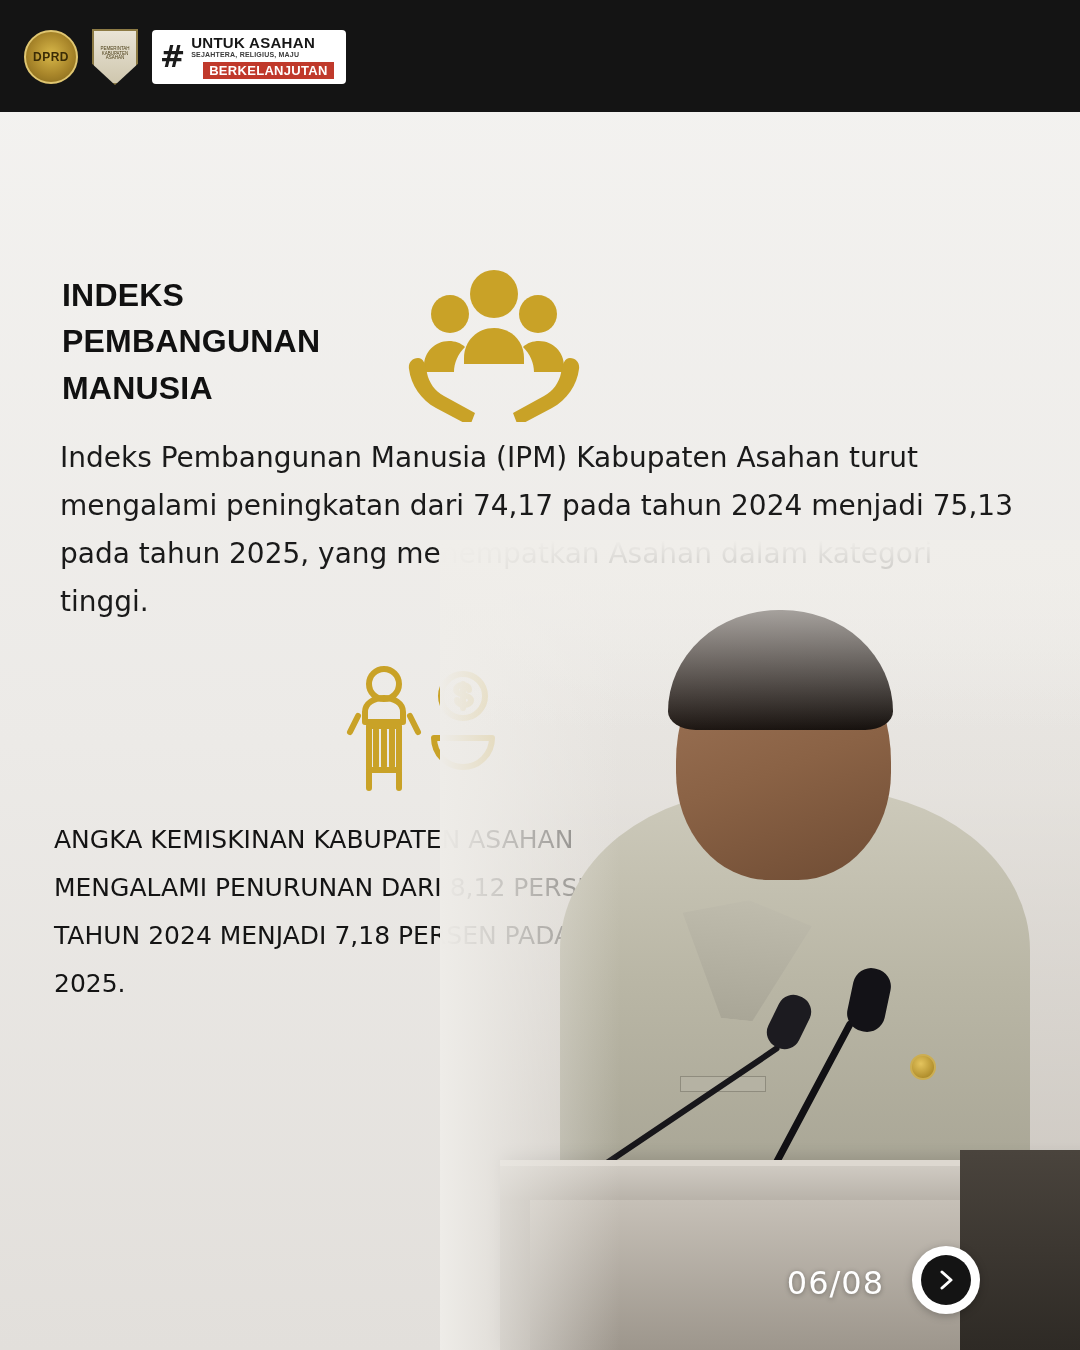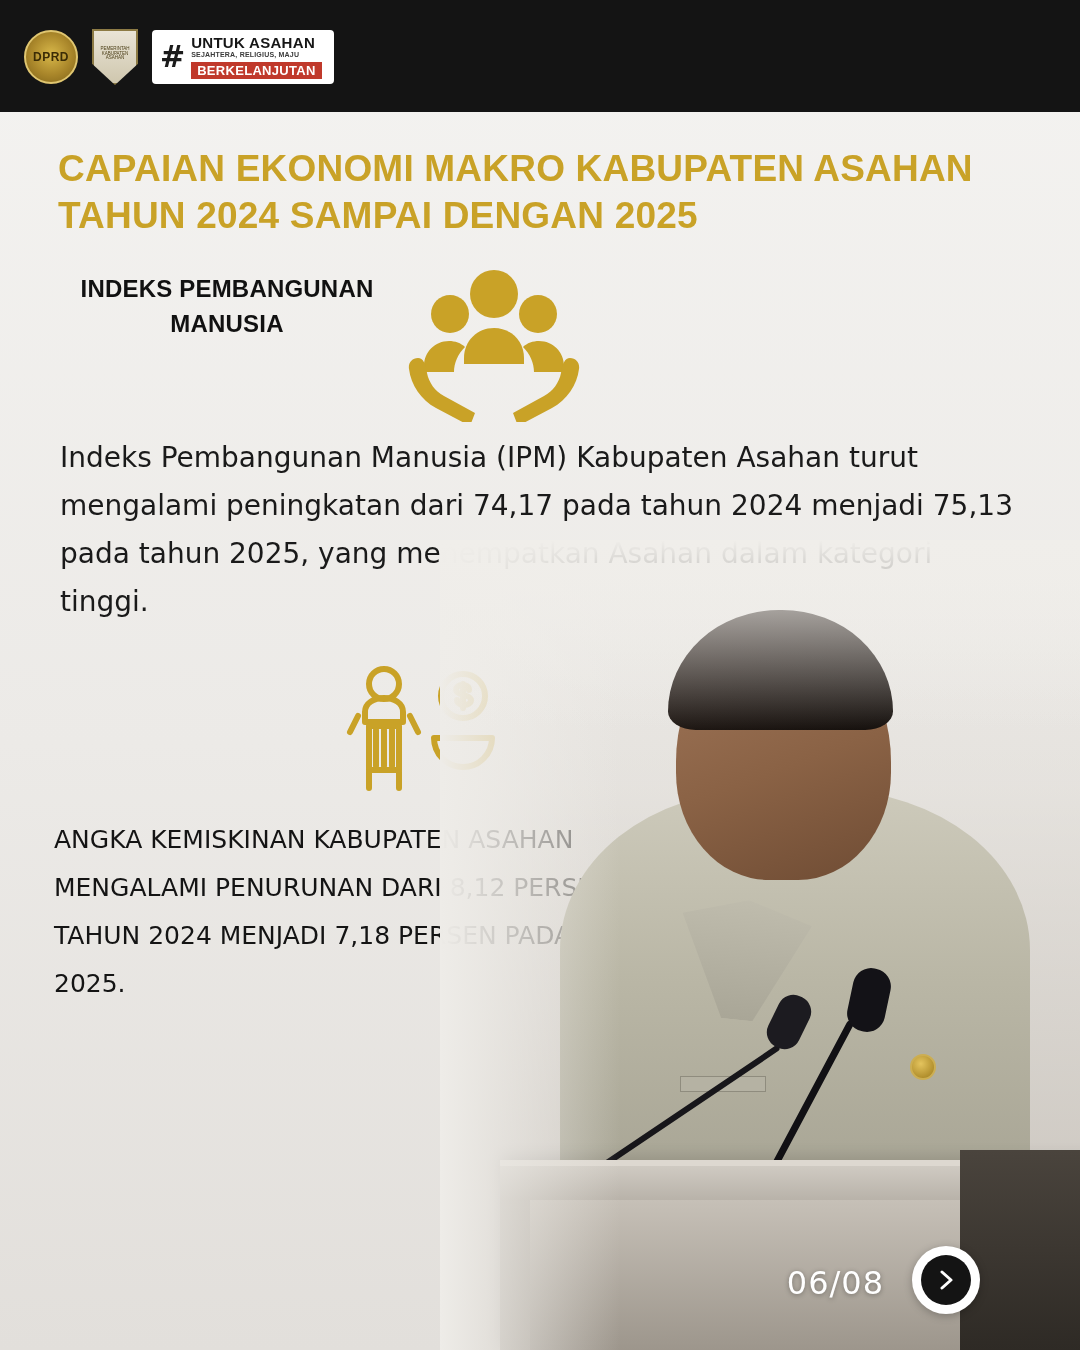--- a/index.html
+++ b/index.html
@@ -58,7 +58,7 @@
   .tag-l2 { font-size: 7px; font-weight: 700; color: #3a3a3a; letter-spacing: .2px; line-height: 1.2; }
   .tag-l3 {
     font-size: 13px; font-weight: 900; color: #ffffff; background: #c0392b;
-    padding: 1px 6px; margin-top: 2px; letter-spacing: .3px; display: inline-block;
+    padding: 1px 6px; margin-top: 2px; letter-spacing: .3px; display: inline-block; margin-left: 12px;
   }
 
   

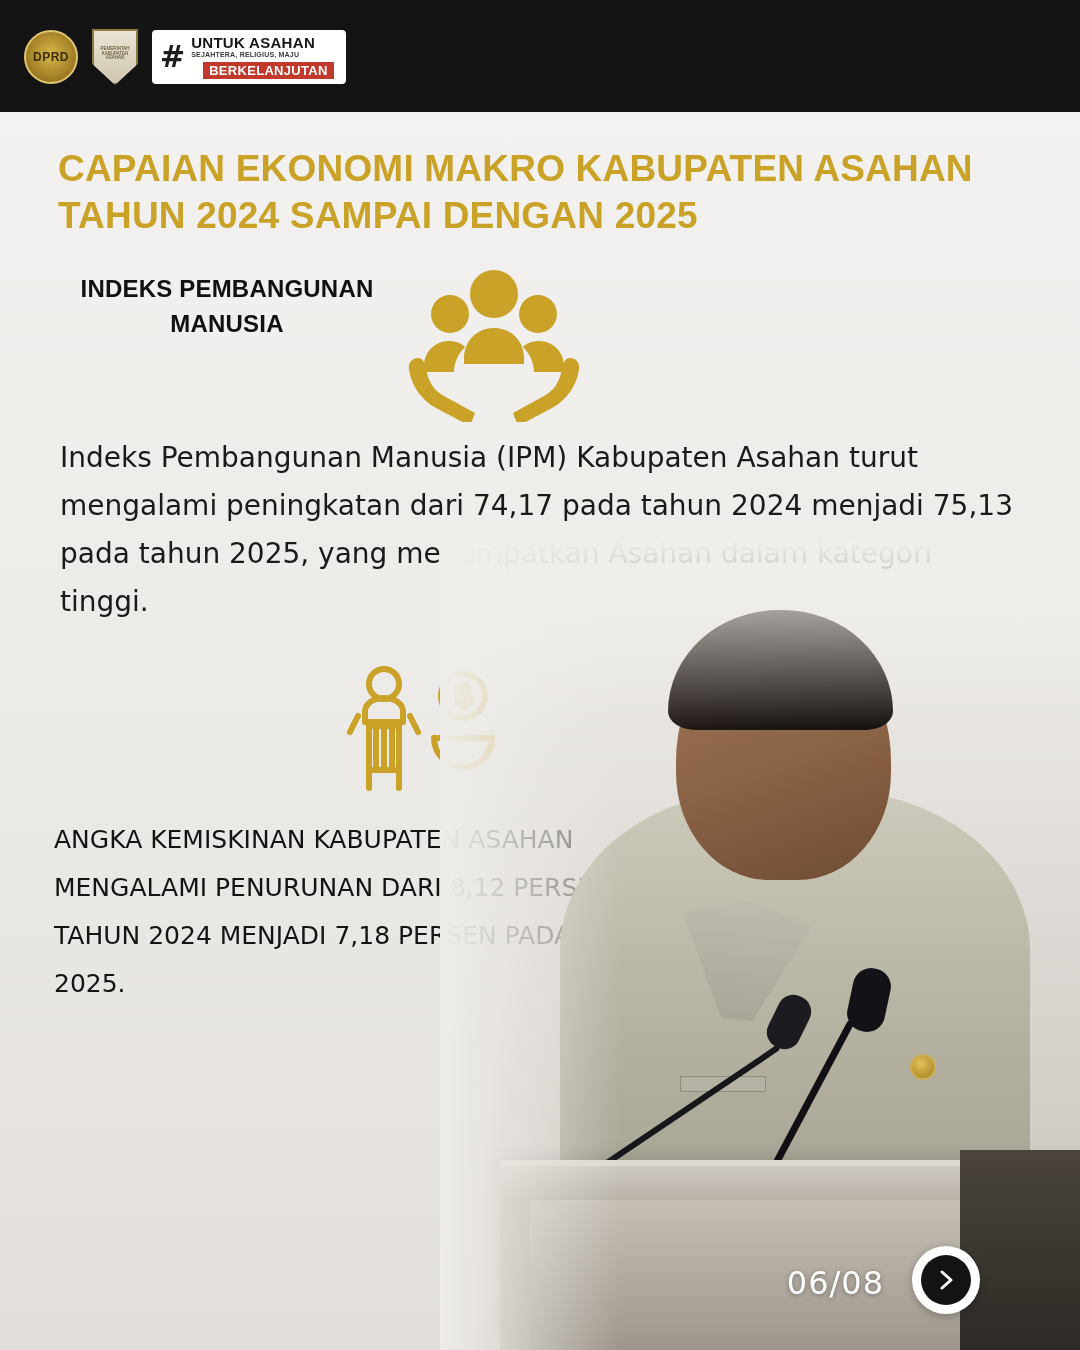--- a/index.html
+++ b/index.html
@@ -239,7 +239,6 @@
     </div>
   </div>
 
-  <div class="title">CAPAIAN EKONOMI MAKRO KABUPATEN ASAHAN TAHUN 2024 SAMPAI DENGAN 2025</div>
 
   <div class="sec1-head">INDEKS PEMBANGUNAN MANUSIA</div>
 

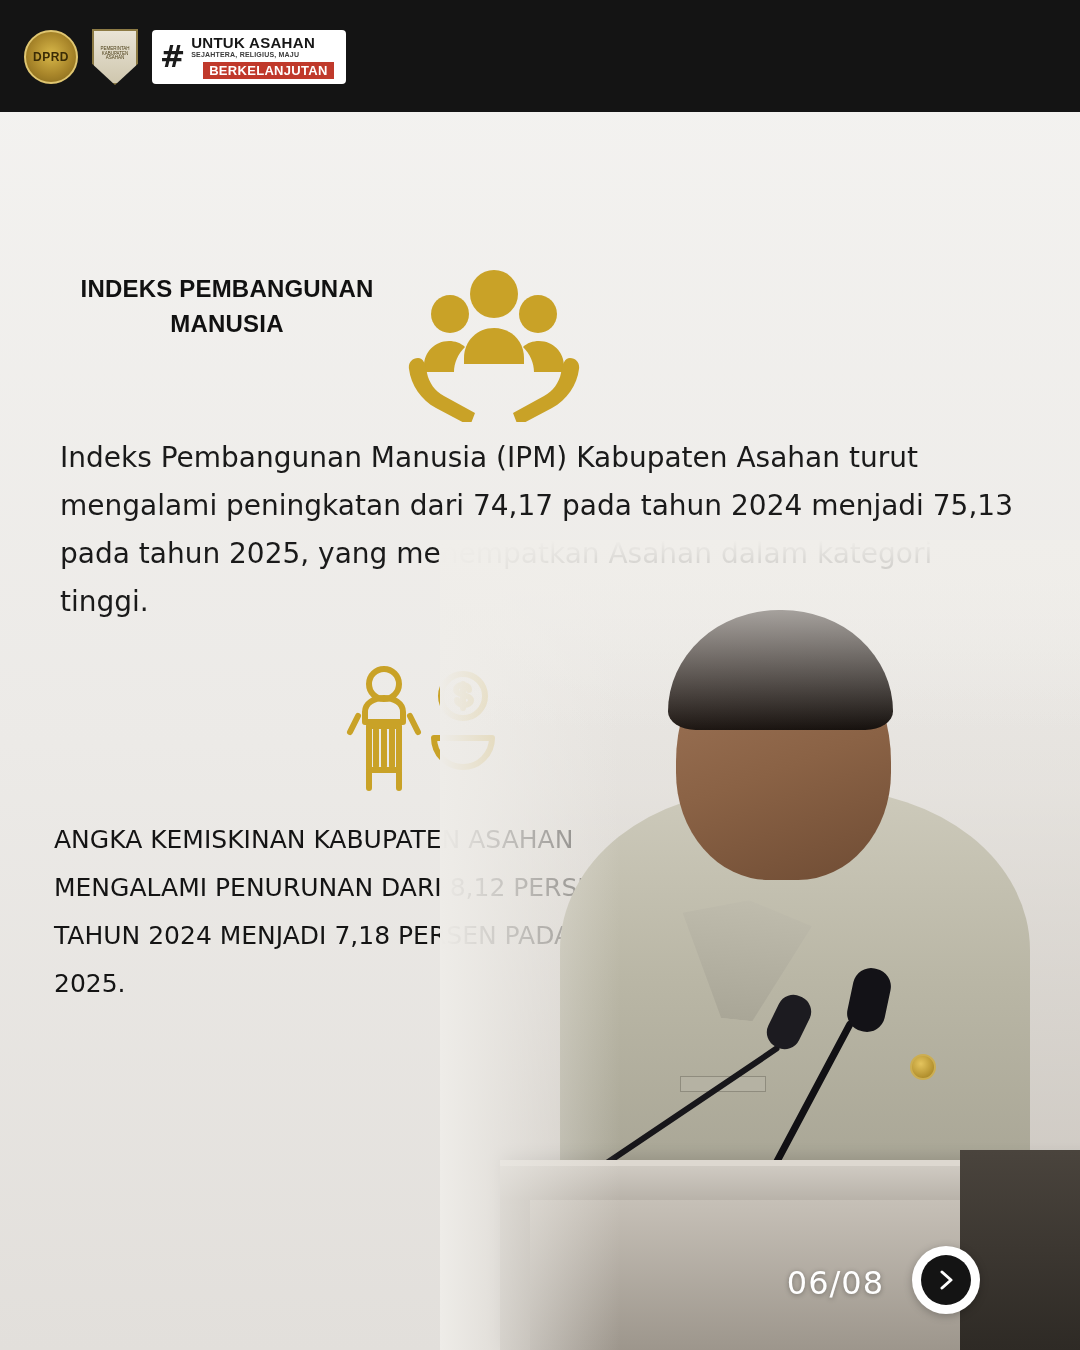--- a/index.html
+++ b/index.html
@@ -72,8 +72,8 @@
   
   .sec1-head {
     position: absolute; top: 272px; left: 62px; width: 330px;
-    font-size: 24px; font-weight: 900; color: #111111;
-    line-height: 1.45; letter-spacing: .2px; text-align: center;
+    font-size: 32px; font-weight: 900; color: #111111;
+    line-height: 1.45; letter-spacing: .2px;
   }
   .icon-people {
     position: absolute; top: 262px; left: 404px;

